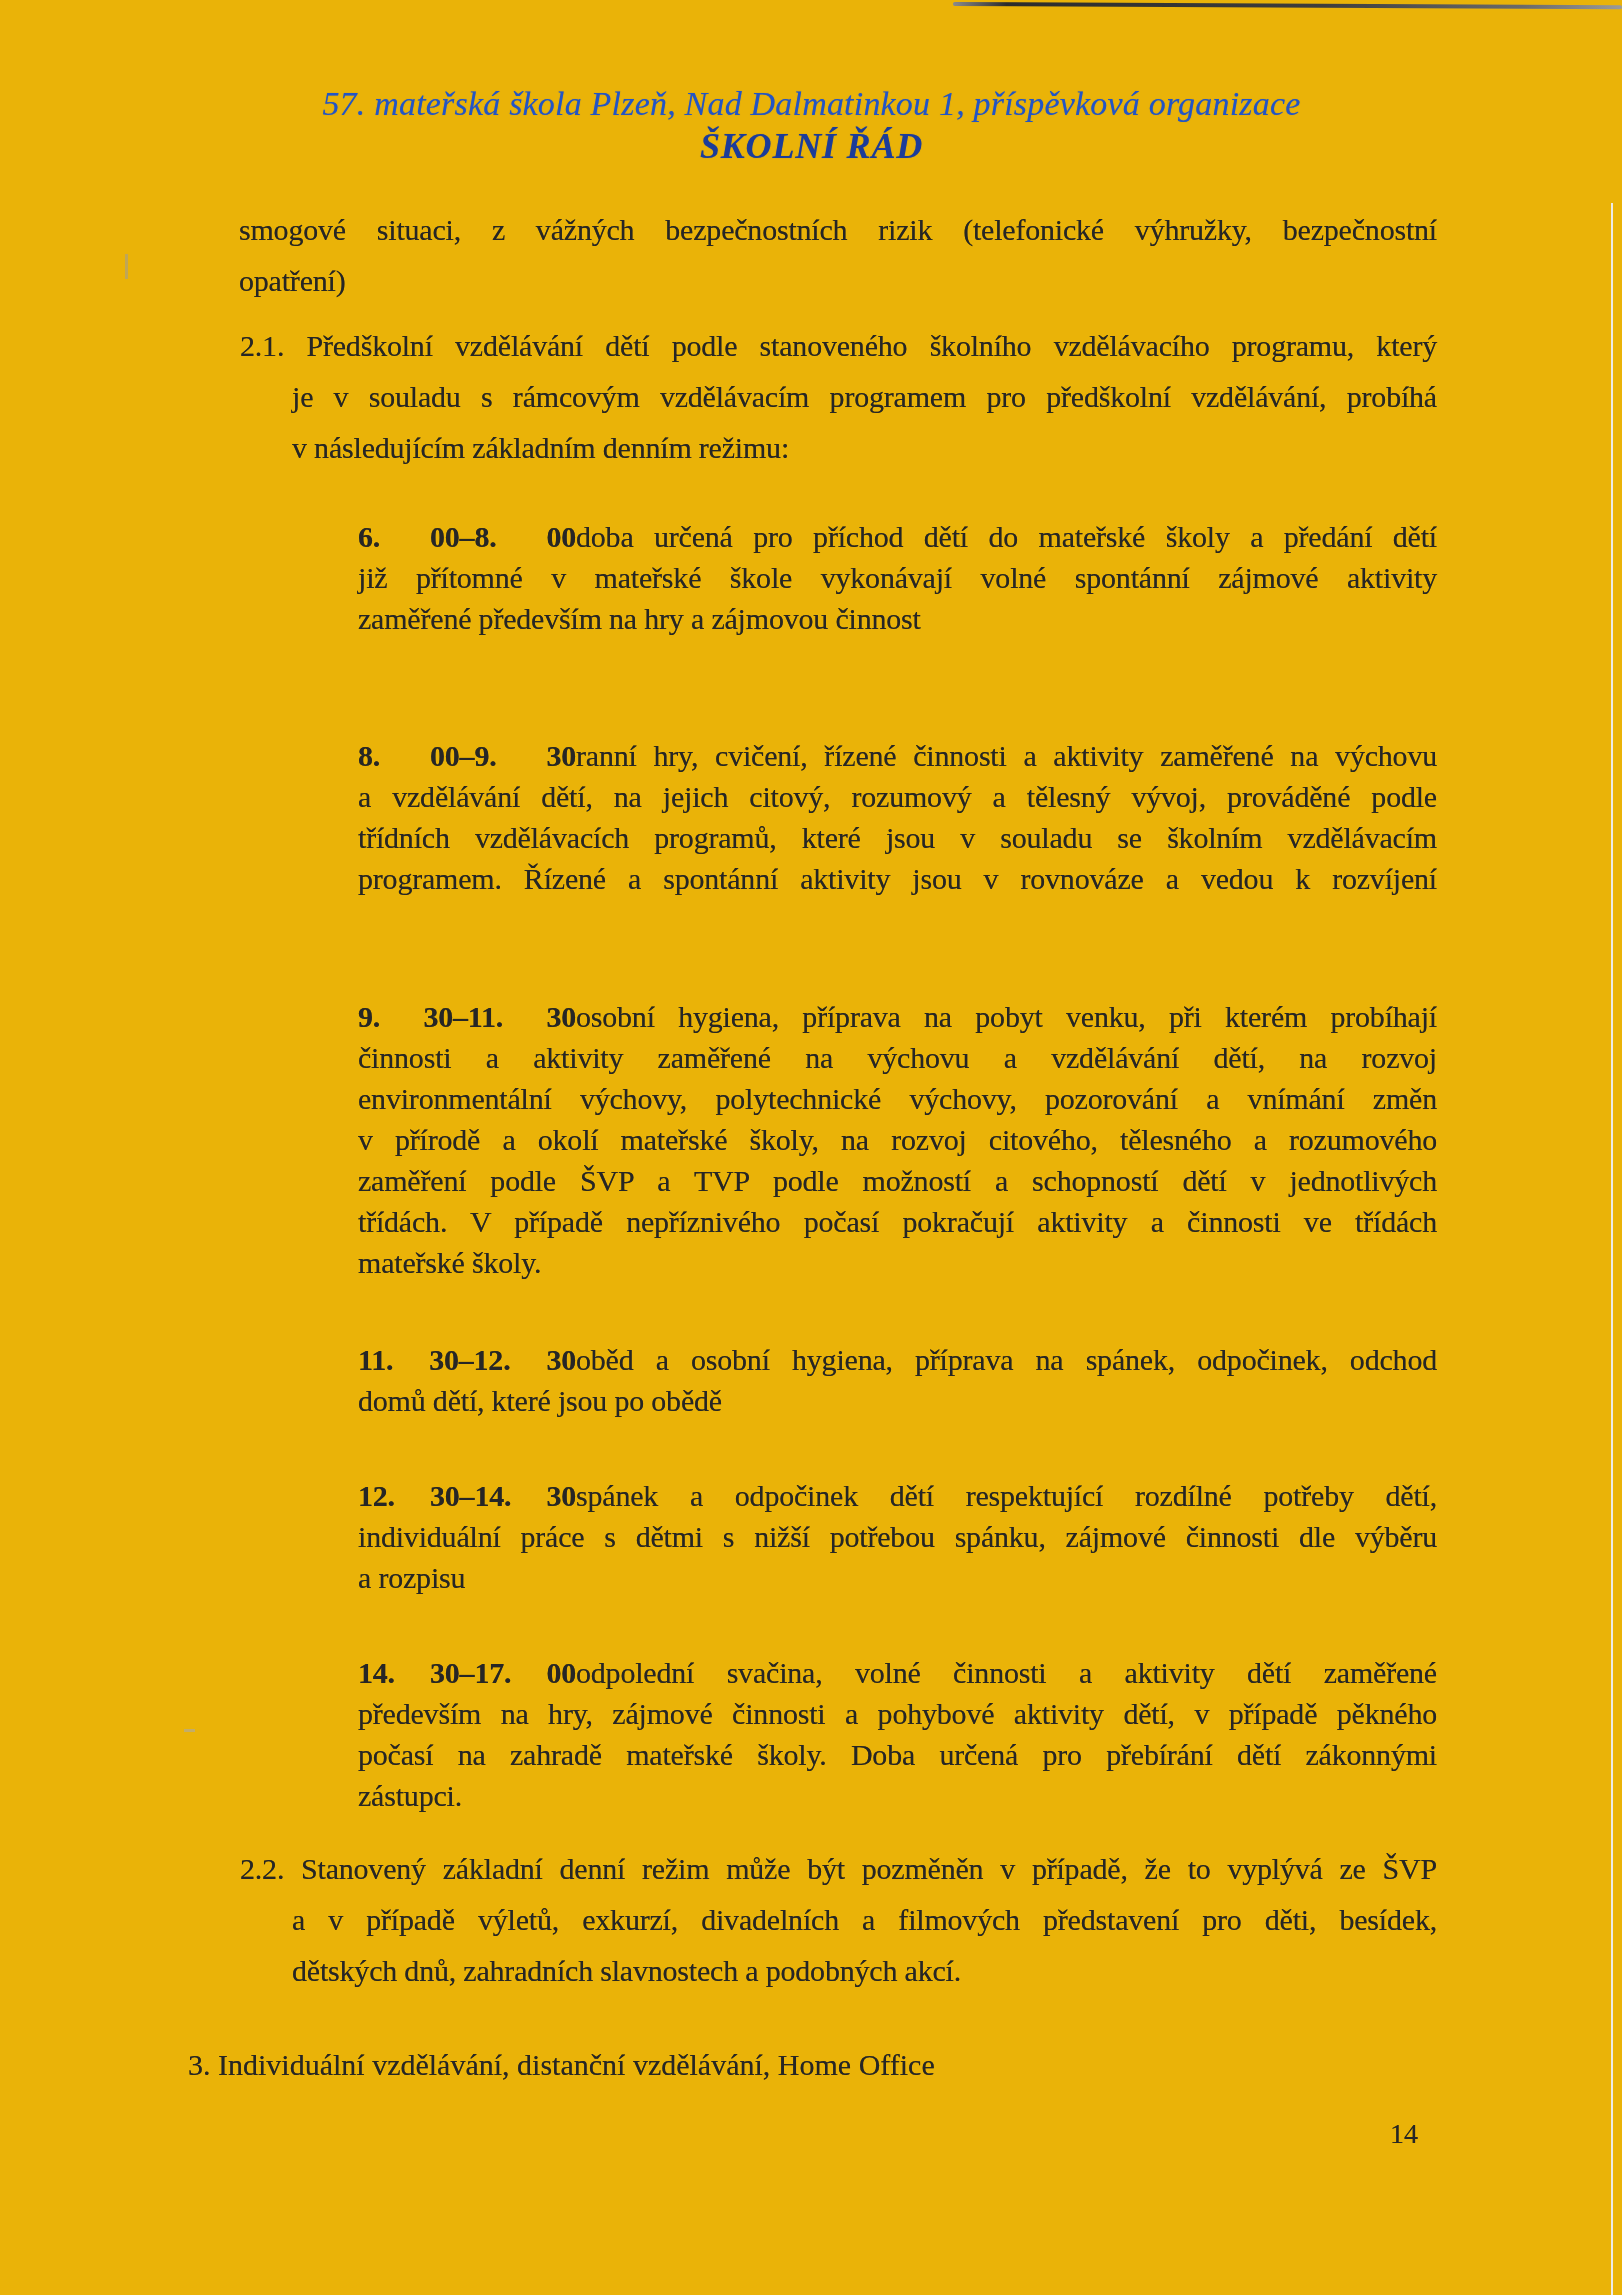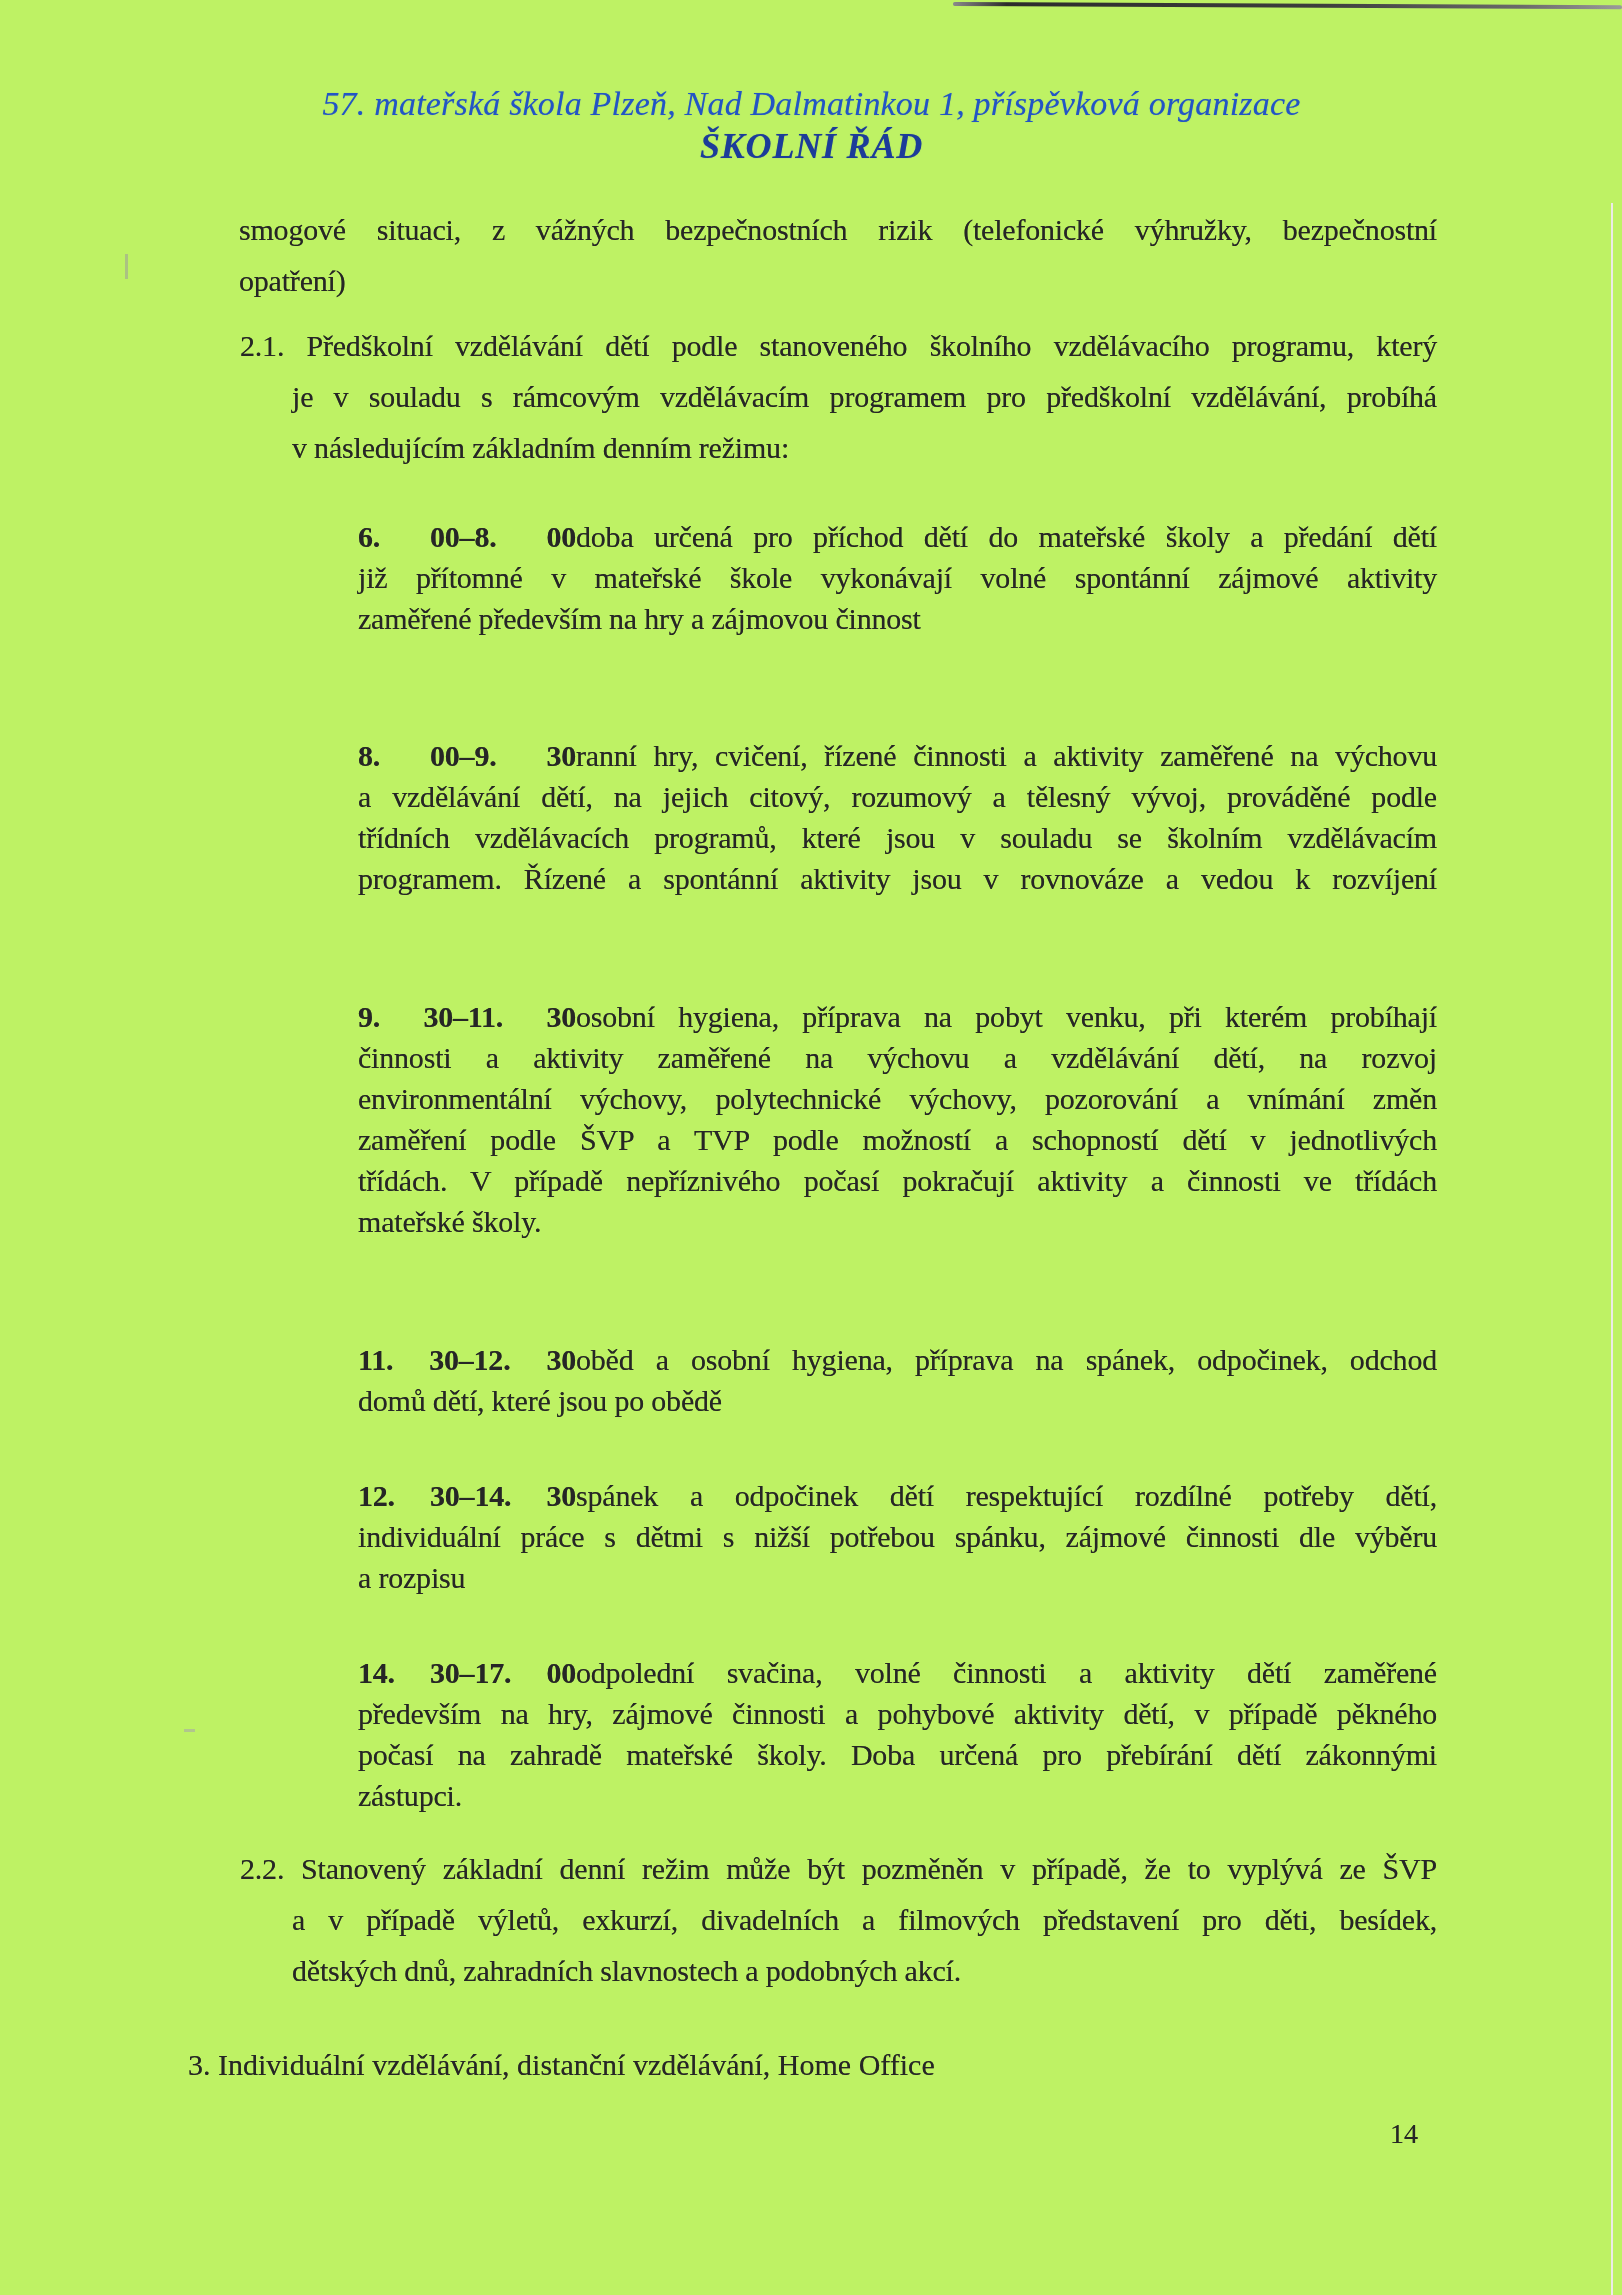--- a/index.html
+++ b/index.html
@@ -7,7 +7,7 @@
     position:relative;
     width:1623px; height:2295px;
     margin:0 auto;
-    background:#bef264;
+    background:#eab308;
     font-family:"Liberation Serif","DejaVu Serif",serif;
     color:#262626;
     overflow:hidden;

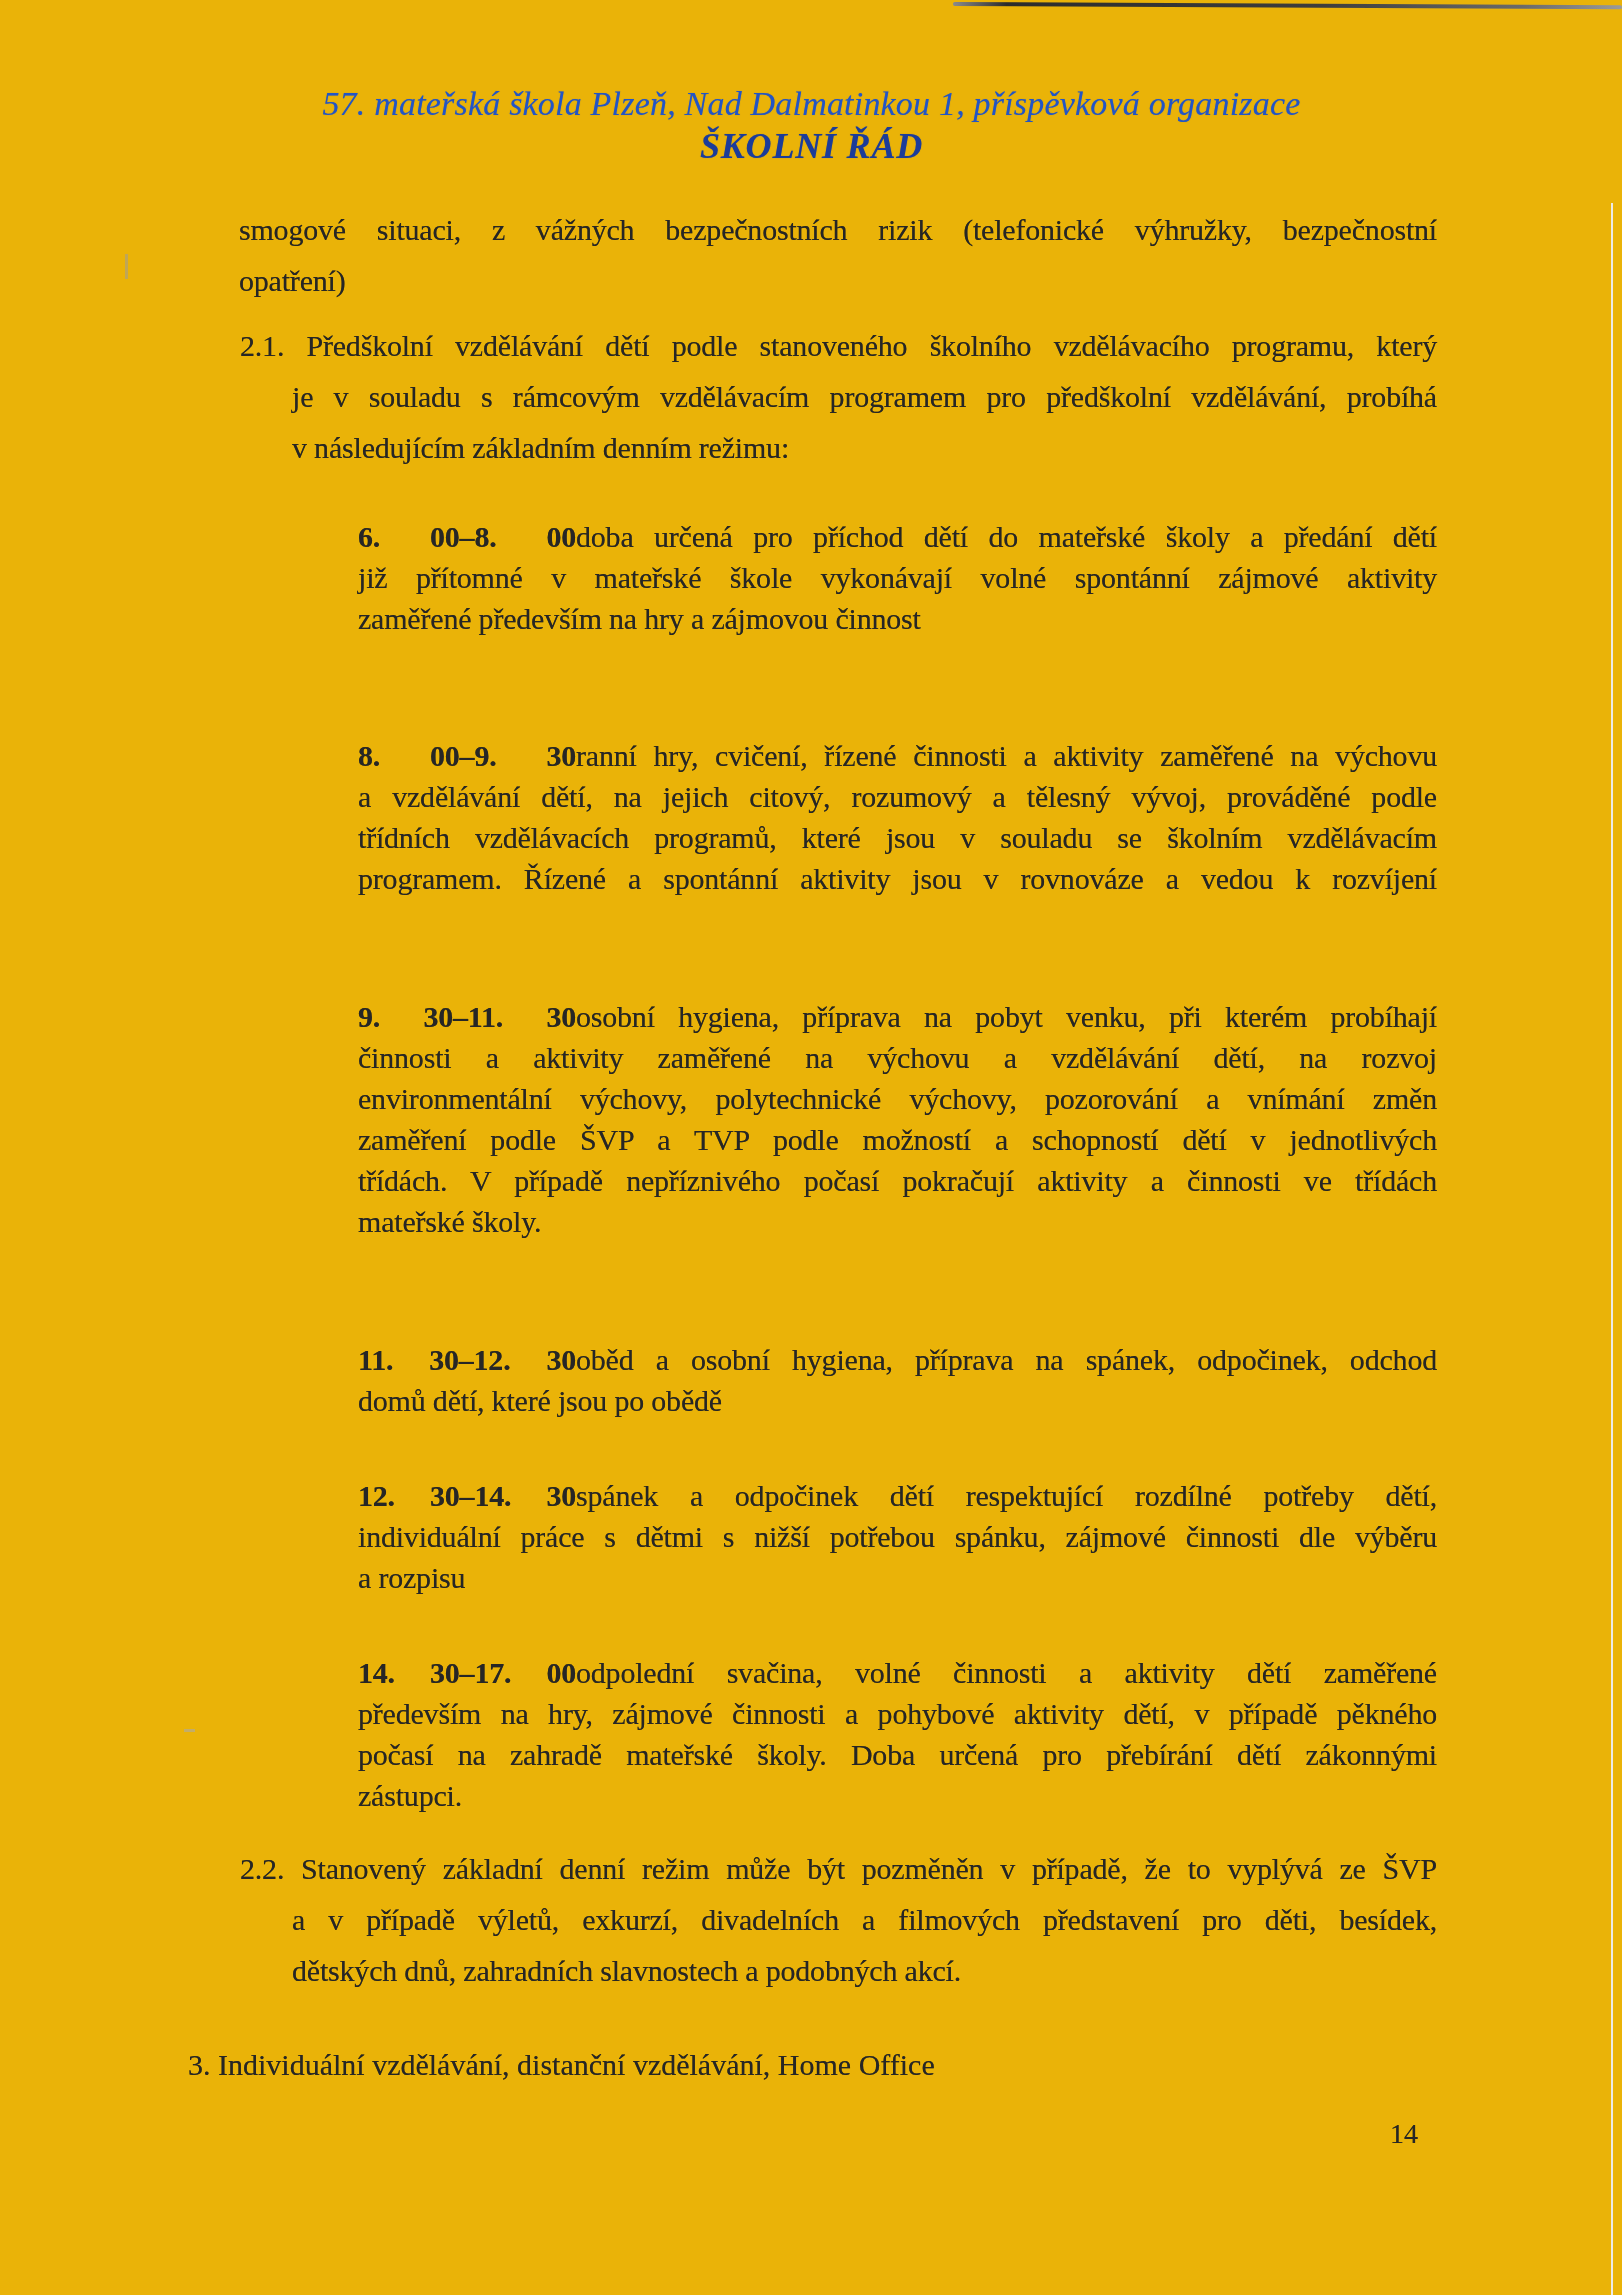--- a/index.html
+++ b/index.html
@@ -100,6 +100,7 @@
     <div>
         <div class="ln first">činnosti a aktivity zaměřené na výchovu a vzdělávání dětí, na rozvoj</div>
         <div class="ln">environmentální výchovy, polytechnické výchovy, pozorování a vnímání změn</div>
+        <div class="ln">v přírodě a okolí mateřské školy, na rozvoj citového, tělesného a rozumového</div>
         <div class="ln">zaměření podle ŠVP a TVP podle možností a schopností dětí v jednotlivých</div>
         <div class="ln">třídách. V případě nepříznivého počasí pokračují aktivity a činnosti ve třídách</div>
         <div class="ln last">mateřské školy.</div>

